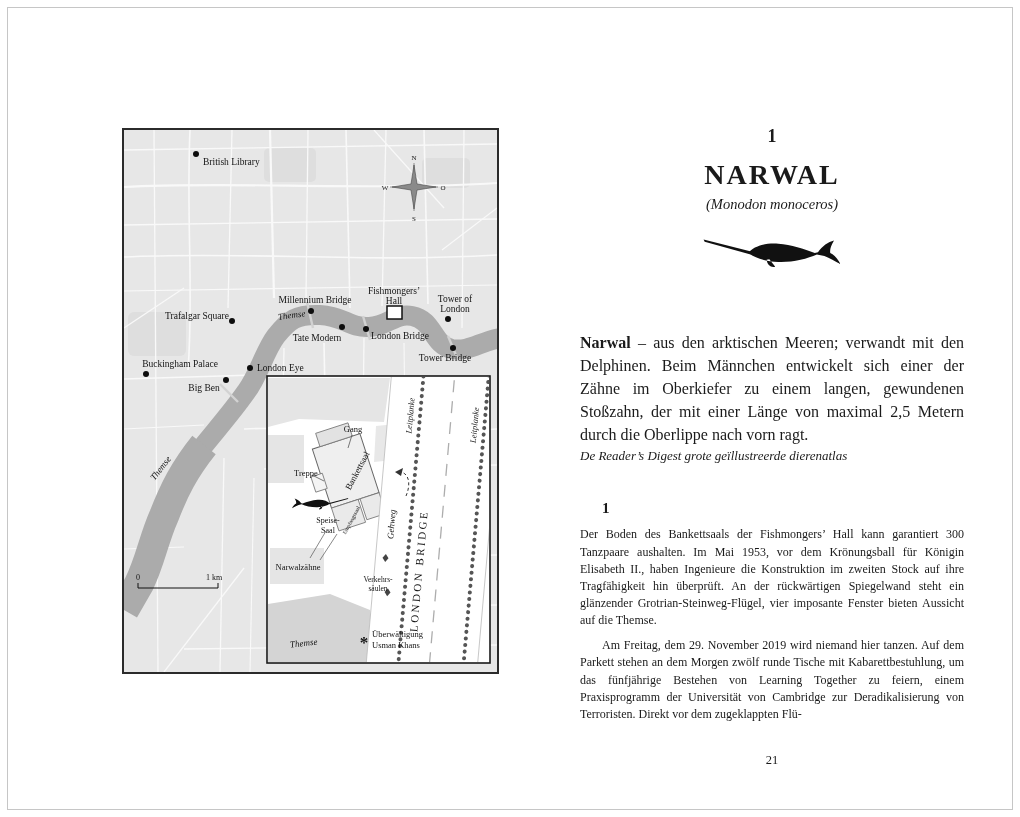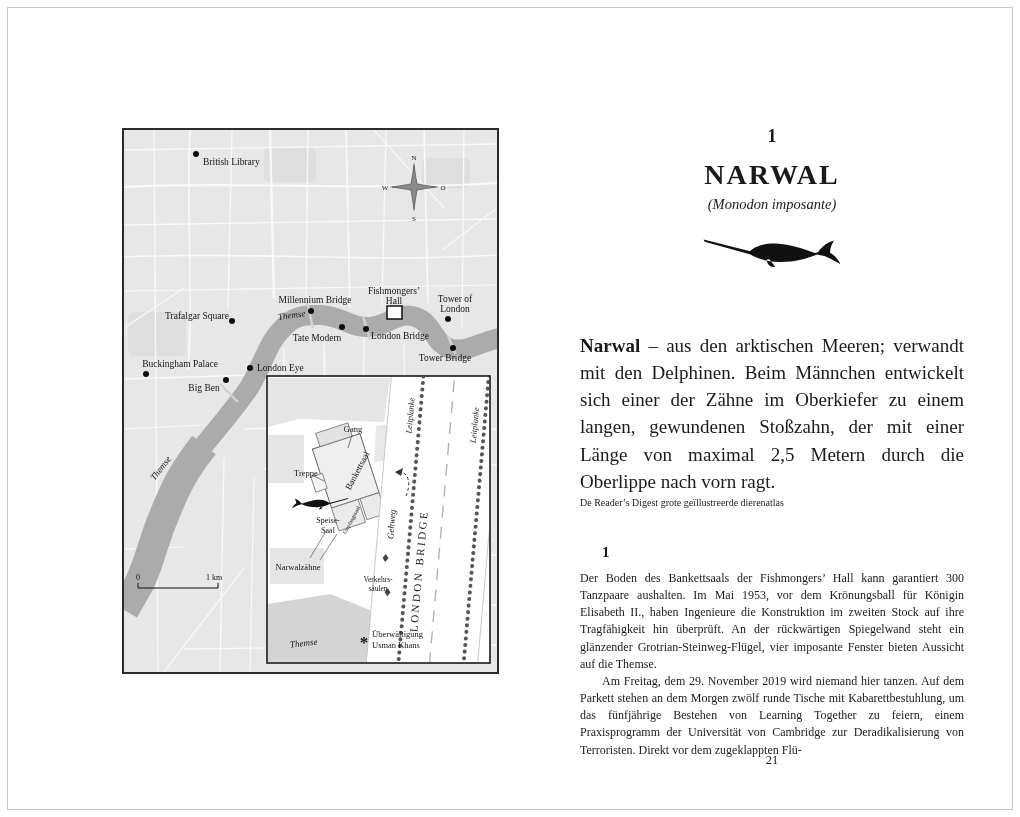--- a/index.html
+++ b/index.html
@@ -214,7 +214,7 @@
 <div class="right-col">
   <div class="ch-num">1</div>
   <h1 class="ch-title">NARWAL</h1>
-  <div class="ch-sub">(Monodon imposante)</div>
+  <div class="ch-sub">(Monodon monoceros)</div>
 
   <svg class="narwhal-fig" width="140" height="31" viewBox="0 0 260 58" aria-hidden="true">
     <g fill="#111">

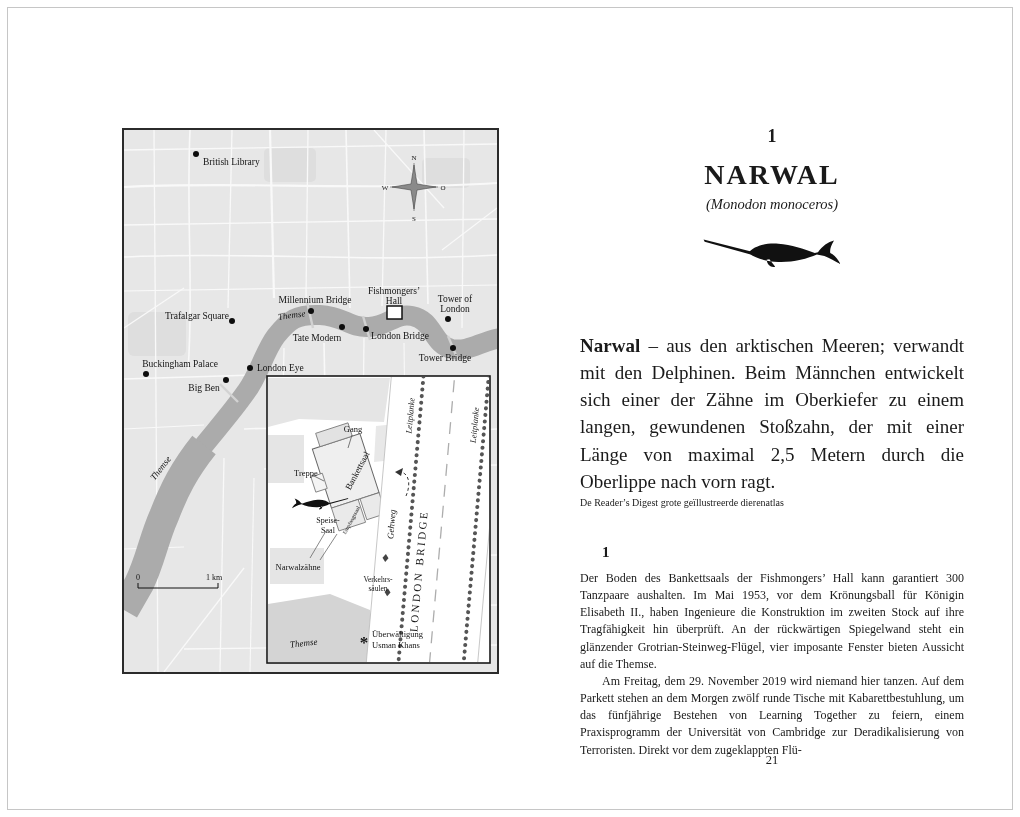--- a/index.html
+++ b/index.html
@@ -21,7 +21,7 @@
   .ch-title{text-align:center;font-size:28px;font-weight:bold;letter-spacing:2px;margin:12px 0 0;}
   .ch-sub{text-align:center;font-size:14.5px;font-style:italic;margin-top:5px;}
   .narwhal-fig{display:block;margin:26px auto 0;}
-  .epigraph{margin:62px 0 0;font-size:19px;line-height:1.43;text-align:justify;}
+  .epigraph{margin:62px 0 0;font-size:16px;line-height:1.43;text-align:justify;}
   .source{margin:2px 0 0;font-size:10px;}
   .sec-num{margin:36px 0 0 22px;font-weight:bold;font-size:15px;}
   p.body{margin:9px 0 0;font-size:12px;line-height:1.43;text-align:justify;}

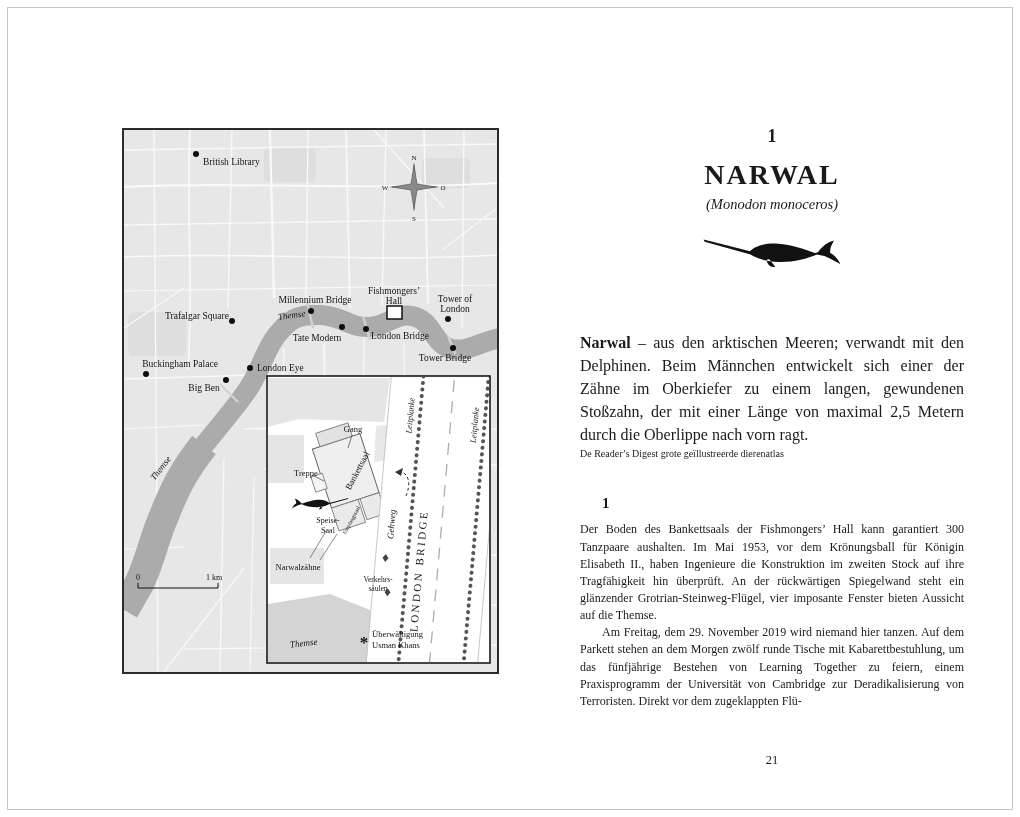--- a/index.html
+++ b/index.html
@@ -22,7 +22,7 @@
   .ch-sub{text-align:center;font-size:14.5px;font-style:italic;margin-top:5px;}
   .narwhal-fig{display:block;margin:26px auto 0;}
   .epigraph{margin:62px 0 0;font-size:16px;line-height:1.43;text-align:justify;}
-  .source{margin:2px 0 0;font-size:10px;}
+  .source{margin:2px 0 0;font-size:13px;font-style:italic;}
   .sec-num{margin:36px 0 0 22px;font-weight:bold;font-size:15px;}
   p.body{margin:9px 0 0;font-size:12px;line-height:1.43;text-align:justify;}
   p.body.indent{margin-top:0;text-indent:22px;}

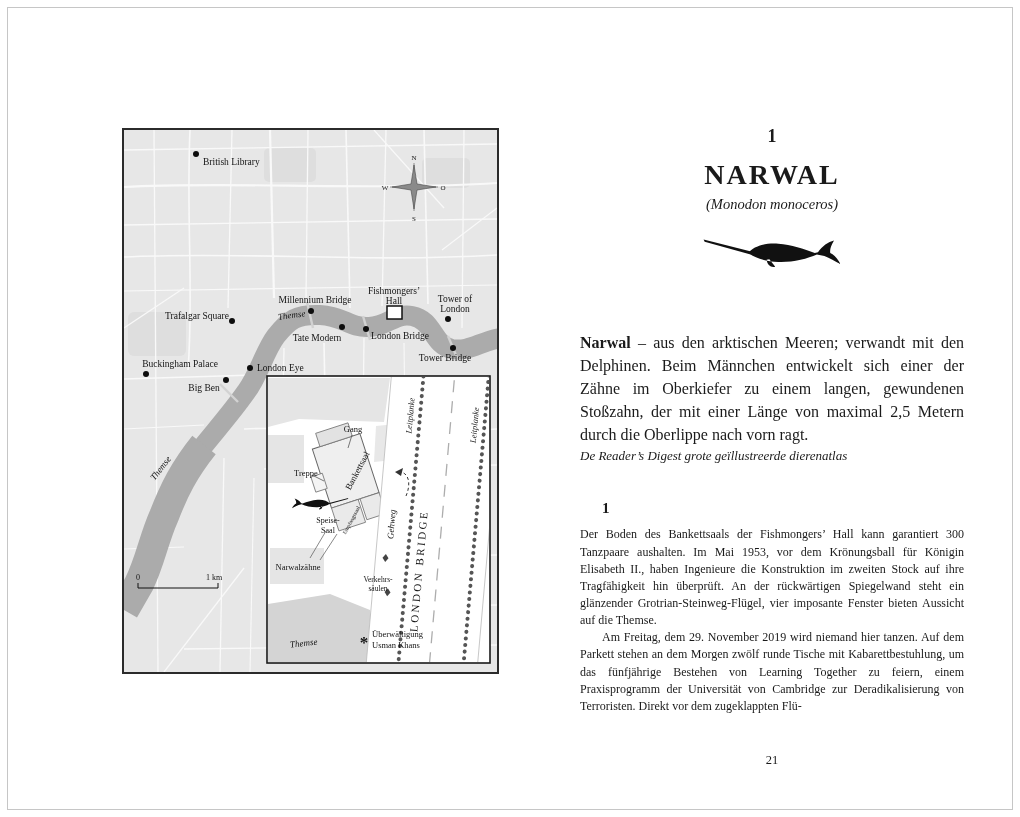--- a/index.html
+++ b/index.html
@@ -25,7 +25,7 @@
   .source{margin:2px 0 0;font-size:13px;font-style:italic;}
   .sec-num{margin:36px 0 0 22px;font-weight:bold;font-size:15px;}
   p.body{margin:9px 0 0;font-size:12px;line-height:1.43;text-align:justify;}
-  p.body.indent{margin-top:0;text-indent:22px;}
+  p.body.indent{margin-top:8px;text-indent:22px;}
   .page-num{position:absolute;left:580px;top:753px;width:384px;text-align:center;font-size:12.5px;}
 </style>
 </head>

